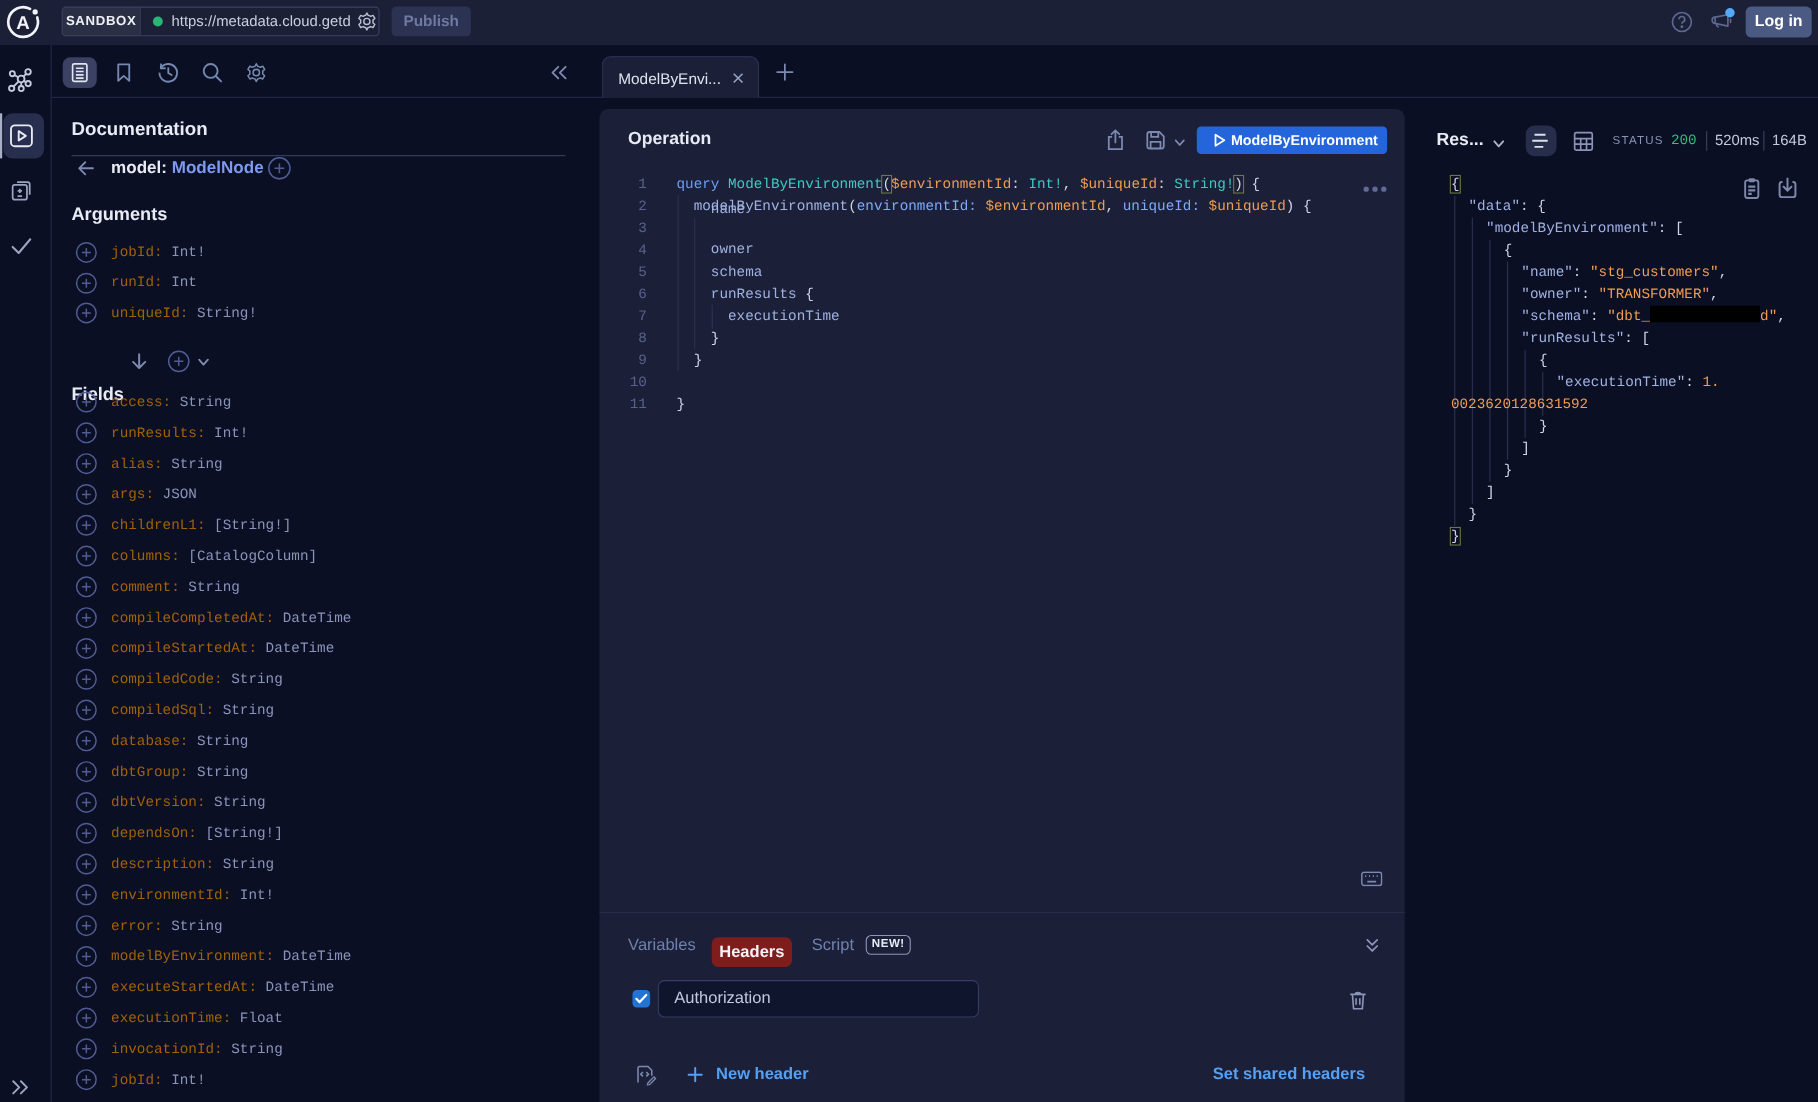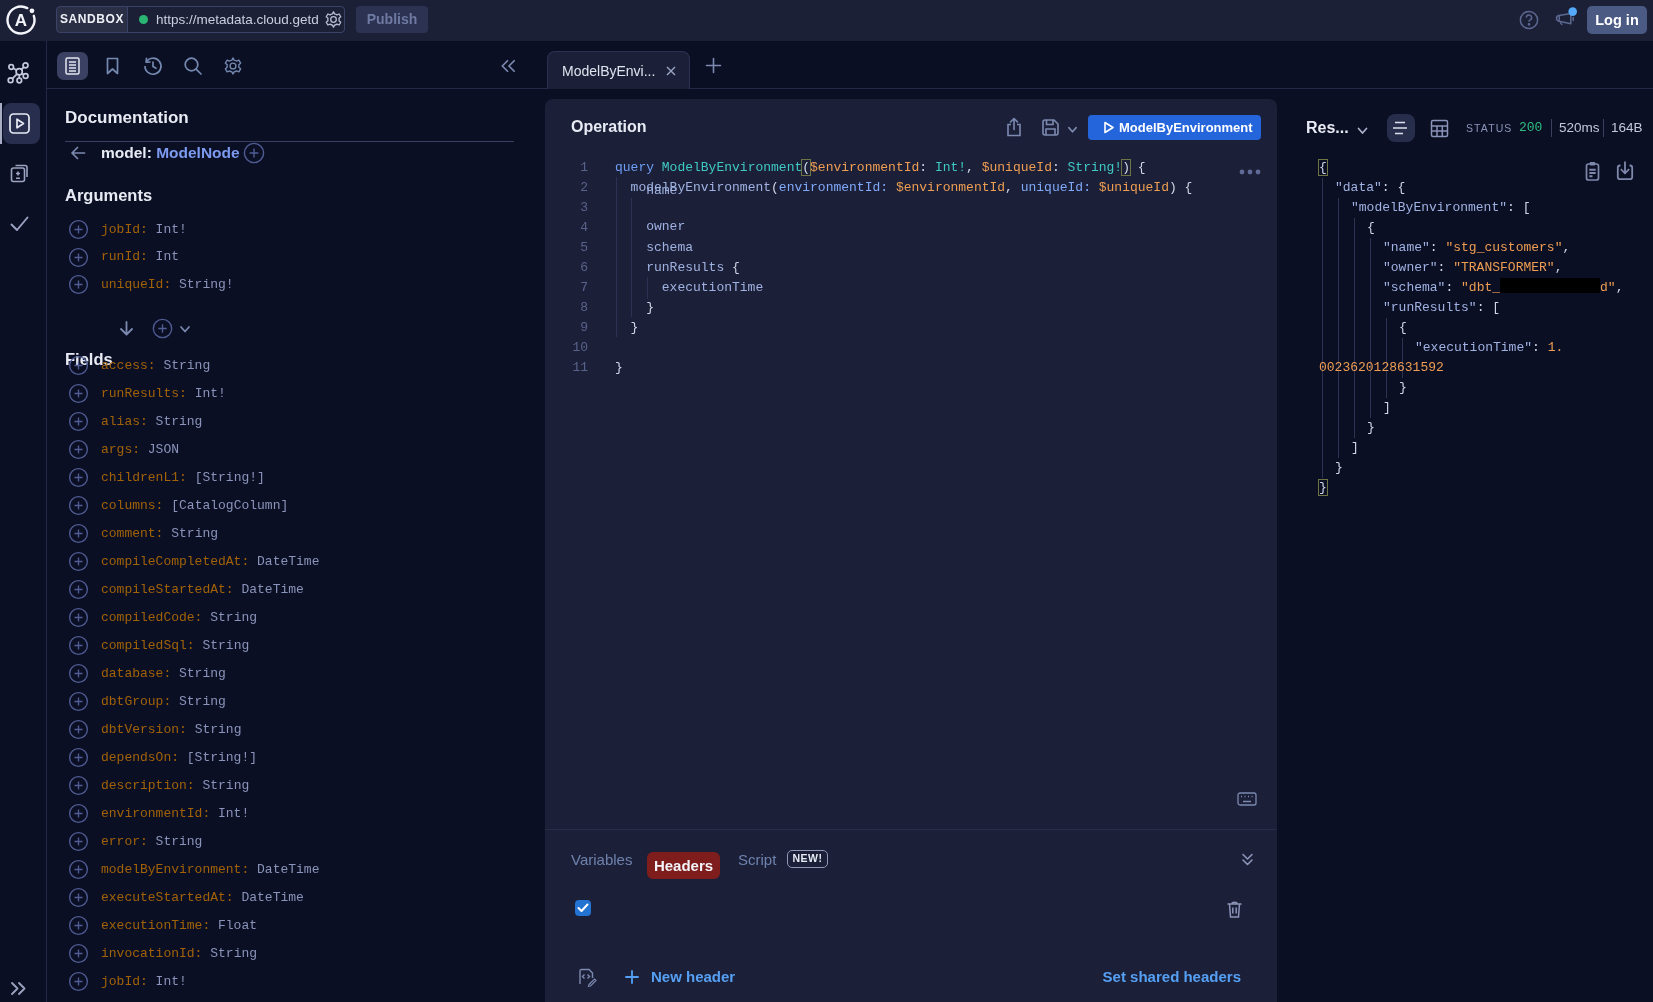--- a/index.html
+++ b/index.html
@@ -347,6 +347,9 @@
       <path d="M3.5 8 L6.5 11 L12.5 4.5" stroke-linecap="round" stroke-linejoin="round"></path>
     </svg>
   </div>
+  <div class="abs" style="left:53px; top:792px; width:292px; height:34px; border:1px solid #353d60; border-radius:6px; background:#10152e;">
+    <span class="abs" style="left:14px; top:0; line-height:32px; font-size:15px; color:#c2c9dd;">Authorization</span>
+  </div>
   <svg class="abs" style="left:680px; top:800px;" width="19" height="20" viewBox="0 0 19 20" fill="none" stroke="#8b94b8" stroke-width="1.5">
     <path d="M2.5 5 L16.5 5 M7 5 C7 2.8 12 2.8 12 5"></path>
     <path d="M4.5 5 L5.5 18 L13.5 18 L14.5 5"></path>

